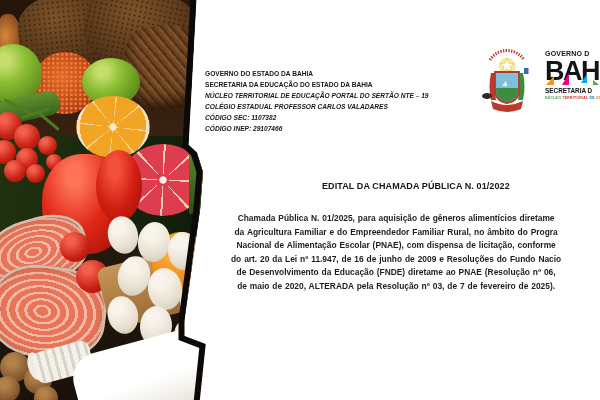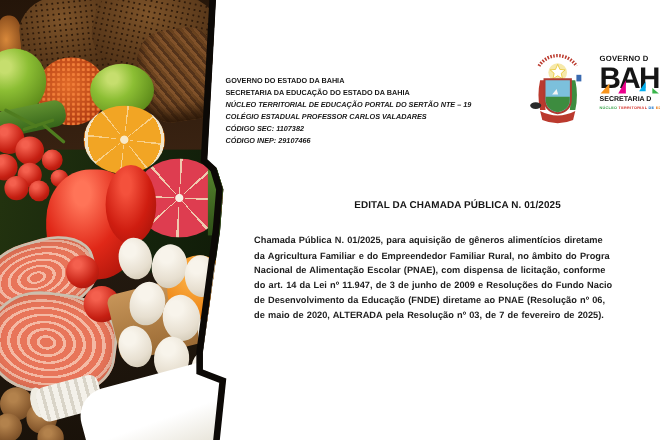--- a/index.html
+++ b/index.html
@@ -208,7 +208,7 @@
     </div>
   </div>
 
-  <div class="doc-title">EDITAL DA CHAMADA PÚBLICA N. 01/2025</div>
+  <div class="doc-title">EDITAL DA CHAMADA PÚBLICA N. 01/2022</div>
 
   <div class="doc-body">
     <div>Chamada Pública N. 01/2025, para aquisição de gêneros alimentícios diretame</div>

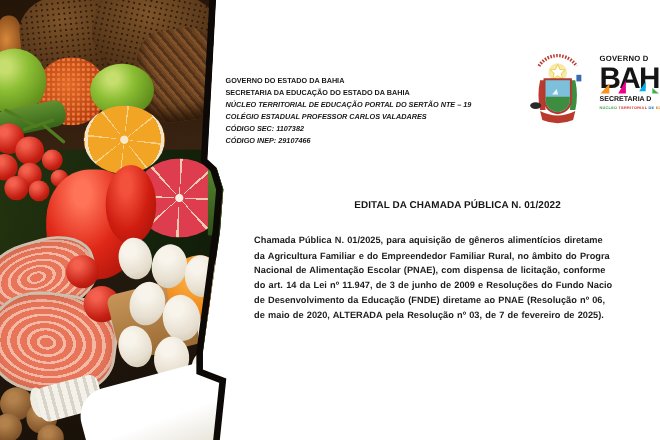--- a/index.html
+++ b/index.html
@@ -84,7 +84,7 @@
   .doc-title{position:absolute;left:322px;top:181px;font-size:9px;font-weight:bold;
     color:#161616;white-space:nowrap;letter-spacing:.1px;}
   .doc-body{position:absolute;left:231px;top:212px;font-size:8.4px;font-weight:bold;
-    color:#1d1d1d;line-height:13.5px;}
+    color:#1d1d1d;line-height:13.5px;text-align:center;}
   .doc-body div{white-space:nowrap;word-spacing:.6px;}
 
   

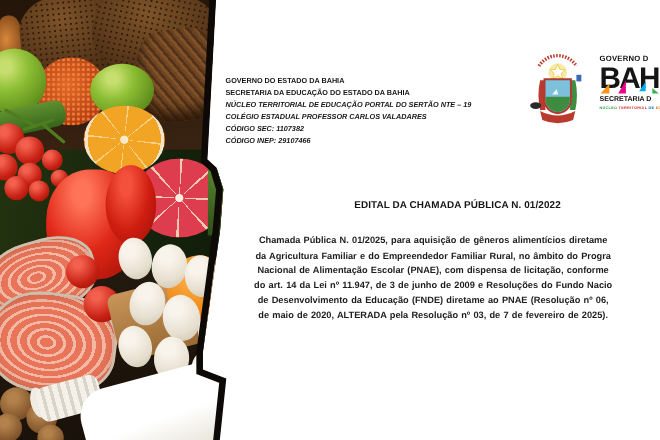--- a/index.html
+++ b/index.html
@@ -214,7 +214,7 @@
     <div>Chamada Pública N. 01/2025, para aquisição de gêneros alimentícios diretame</div>
     <div>da Agricultura Familiar e do Empreendedor Familiar Rural, no âmbito do Progra</div>
     <div>Nacional de Alimentação Escolar (PNAE), com dispensa de licitação, conforme</div>
-    <div>do art. 14 da Lei nº 11.947, de 3 de junho de 2009 e Resoluções do Fundo Nacio</div>
+    <div>do art. 20 da Lei nº 11.947, de 16 de junho de 2009 e Resoluções do Fundo Nacio</div>
     <div>de Desenvolvimento da Educação (FNDE) diretame ao PNAE (Resolução nº 06,</div>
     <div>de maio de 2020, ALTERADA pela Resolução nº 03, de 7 de fevereiro de 2025).</div>
   </div>

